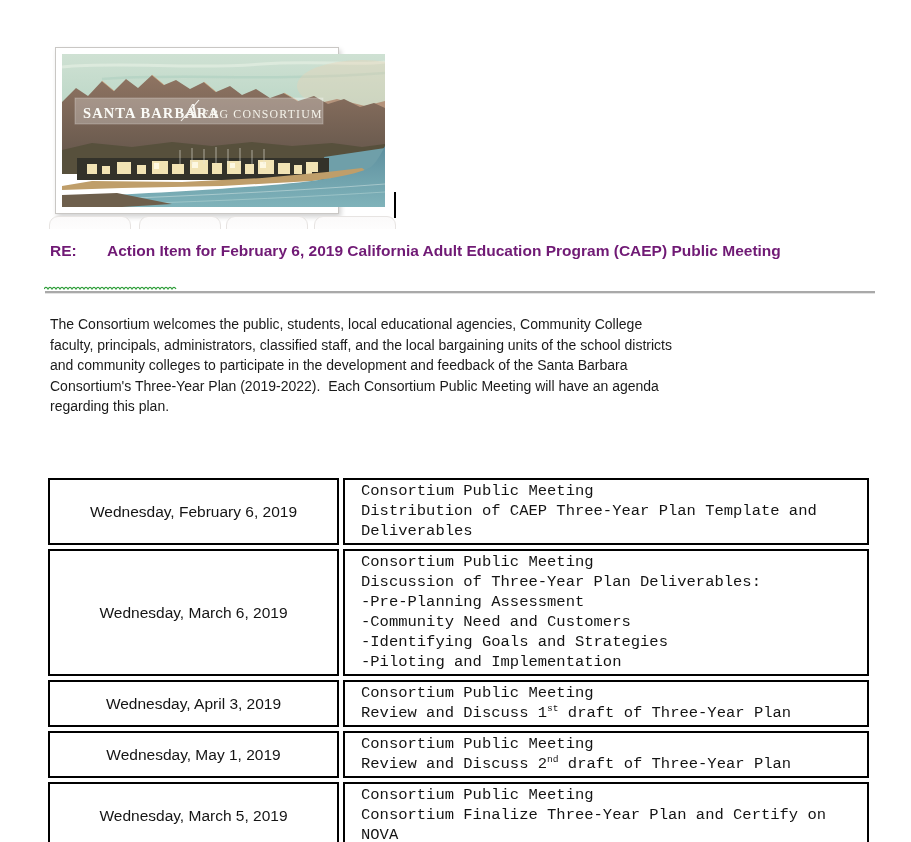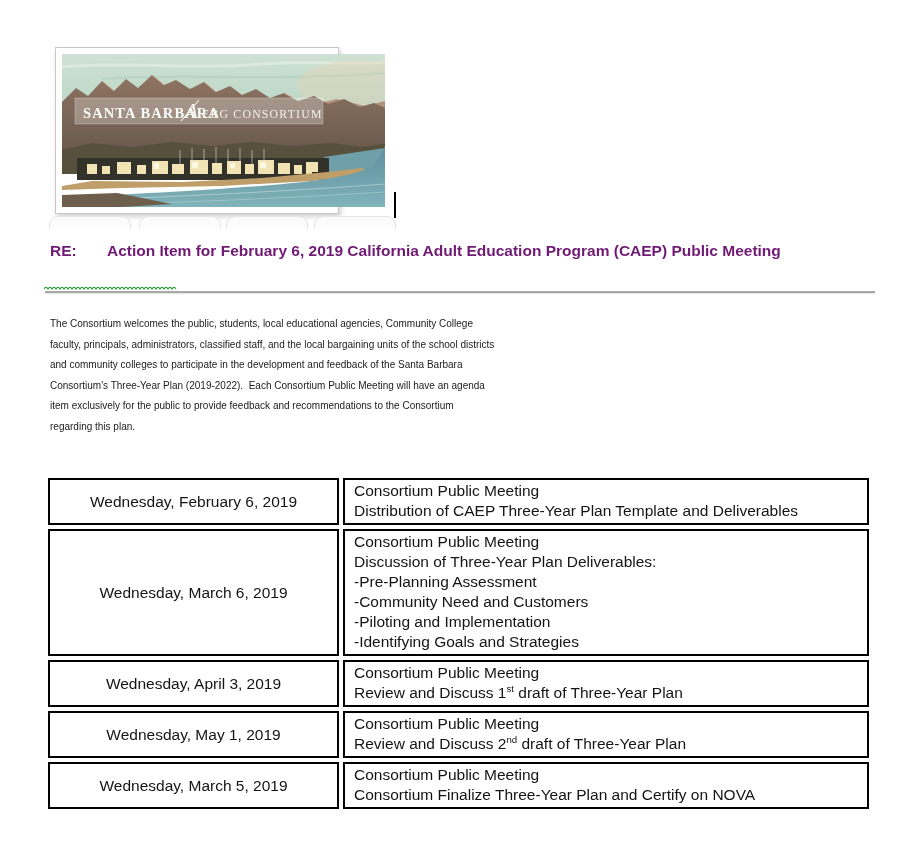--- a/index.html
+++ b/index.html
@@ -34,7 +34,7 @@
          border-bottom:1px solid #e3e3e3;}
 
   
-  .body-para{position:absolute;left:50px;top:314px;width:822px;font-size:10px;line-height:20.6px;color:#1a1a1a;}
+  .body-para{position:absolute;left:50px;top:314px;width:822px;font-size:14px;line-height:20.6px;color:#1a1a1a;}
   .body-para div{white-space:pre-wrap;}
 
   

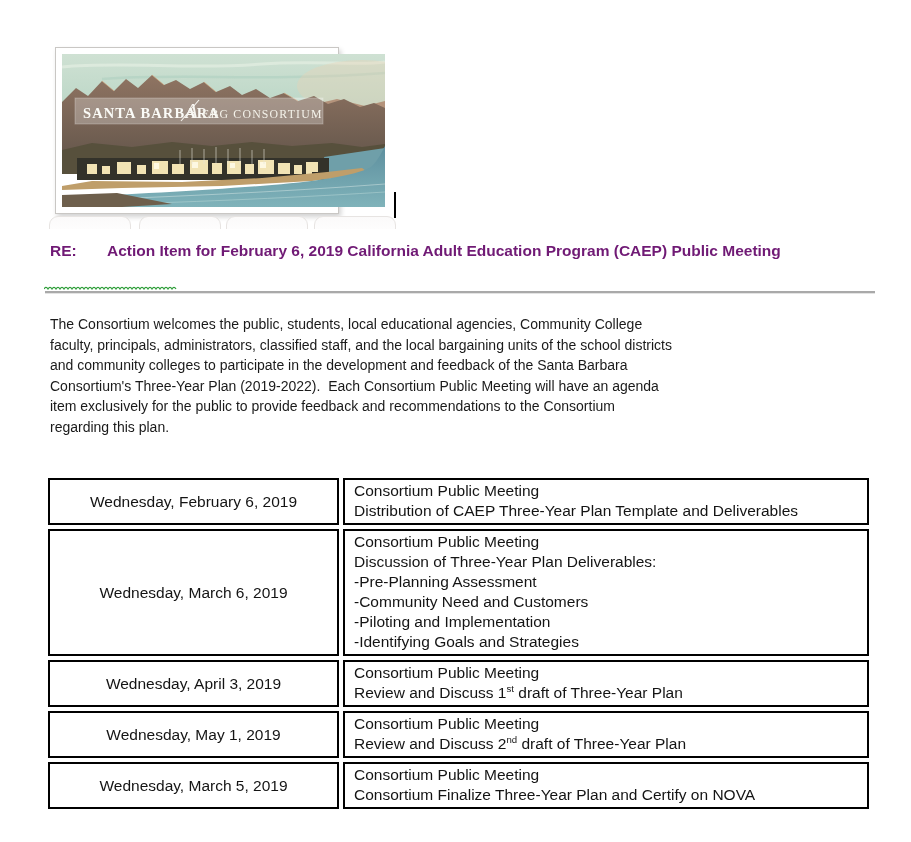--- a/index.html
+++ b/index.html
@@ -147,7 +147,6 @@
       <div>faculty, principals, administrators, classified staff, and the local bargaining units of the school districts</div>
       <div>and community colleges to participate in the development and feedback of the Santa Barbara</div>
       <div>Consortium's Three-Year Plan (2019-2022).  Each Consortium Public Meeting will have an agenda</div>
-      <div>item exclusively for the public to provide feedback and recommendations to the Consortium</div>
       <div>regarding this plan.</div>
     </div>
 

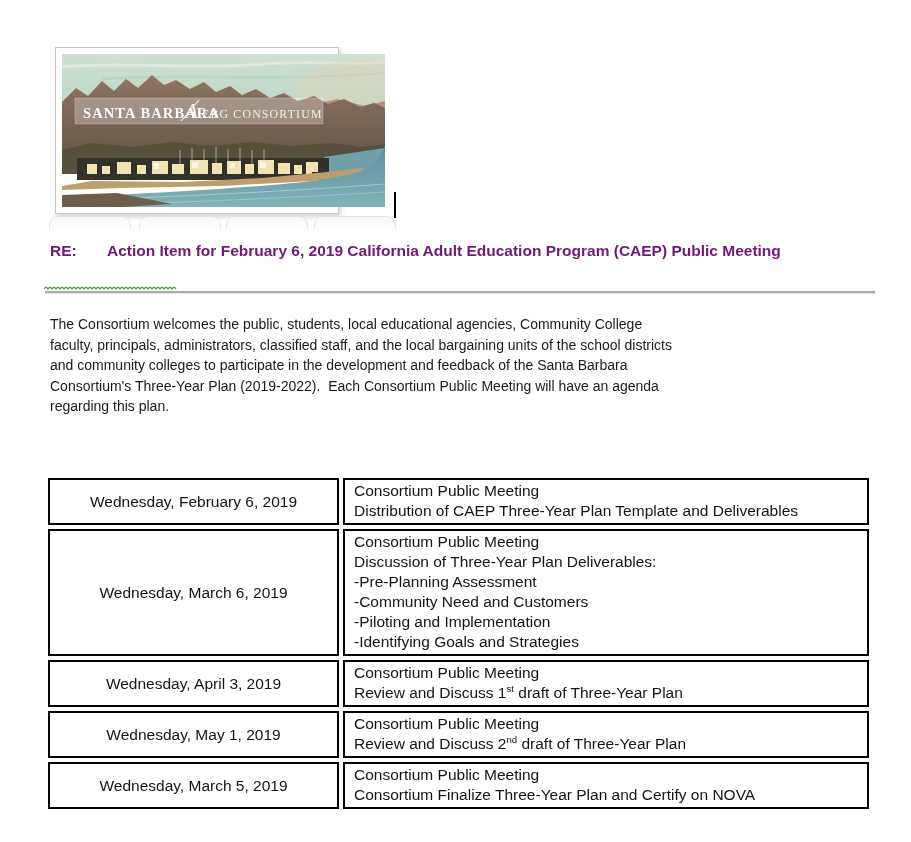--- a/index.html
+++ b/index.html
@@ -42,7 +42,7 @@
   .trow{display:flex;gap:4px;margin-bottom:4px;}
   .cell{border:2px solid #000;box-sizing:border-box;background:#fff;font-size:15.5px;line-height:20px;color:#141414;}
   .cell-date{width:291px;display:flex;align-items:center;justify-content:center;text-align:center;padding:2px 0;}
-  .cell-desc{flex:1;padding:1px 4px 2px 9px;}
+  .cell-desc{flex:1;padding:1px 4px 2px 16px;font-family:Liberation Mono, monospace;}
   .cell-desc div{white-space:pre-wrap;}
   sup{font-size:62%;vertical-align:super;line-height:0;}
 </style>

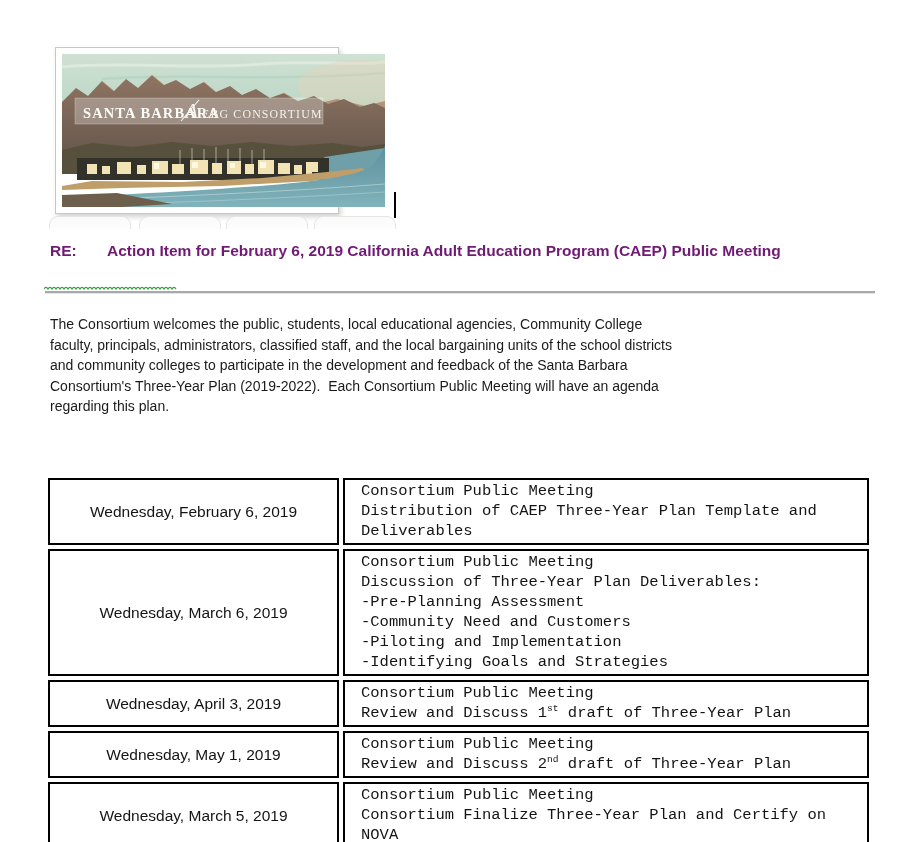--- a/index.html
+++ b/index.html
@@ -165,8 +165,8 @@
           <div>Discussion of Three-Year Plan Deliverables:</div>
           <div>-Pre-Planning Assessment</div>
           <div>-Community Need and Customers</div>
+          <div>-Identifying Goals and Strategies</div>
           <div>-Piloting and Implementation</div>
-          <div>-Identifying Goals and Strategies</div>
         </div>
       </div>
       <div class="trow">

